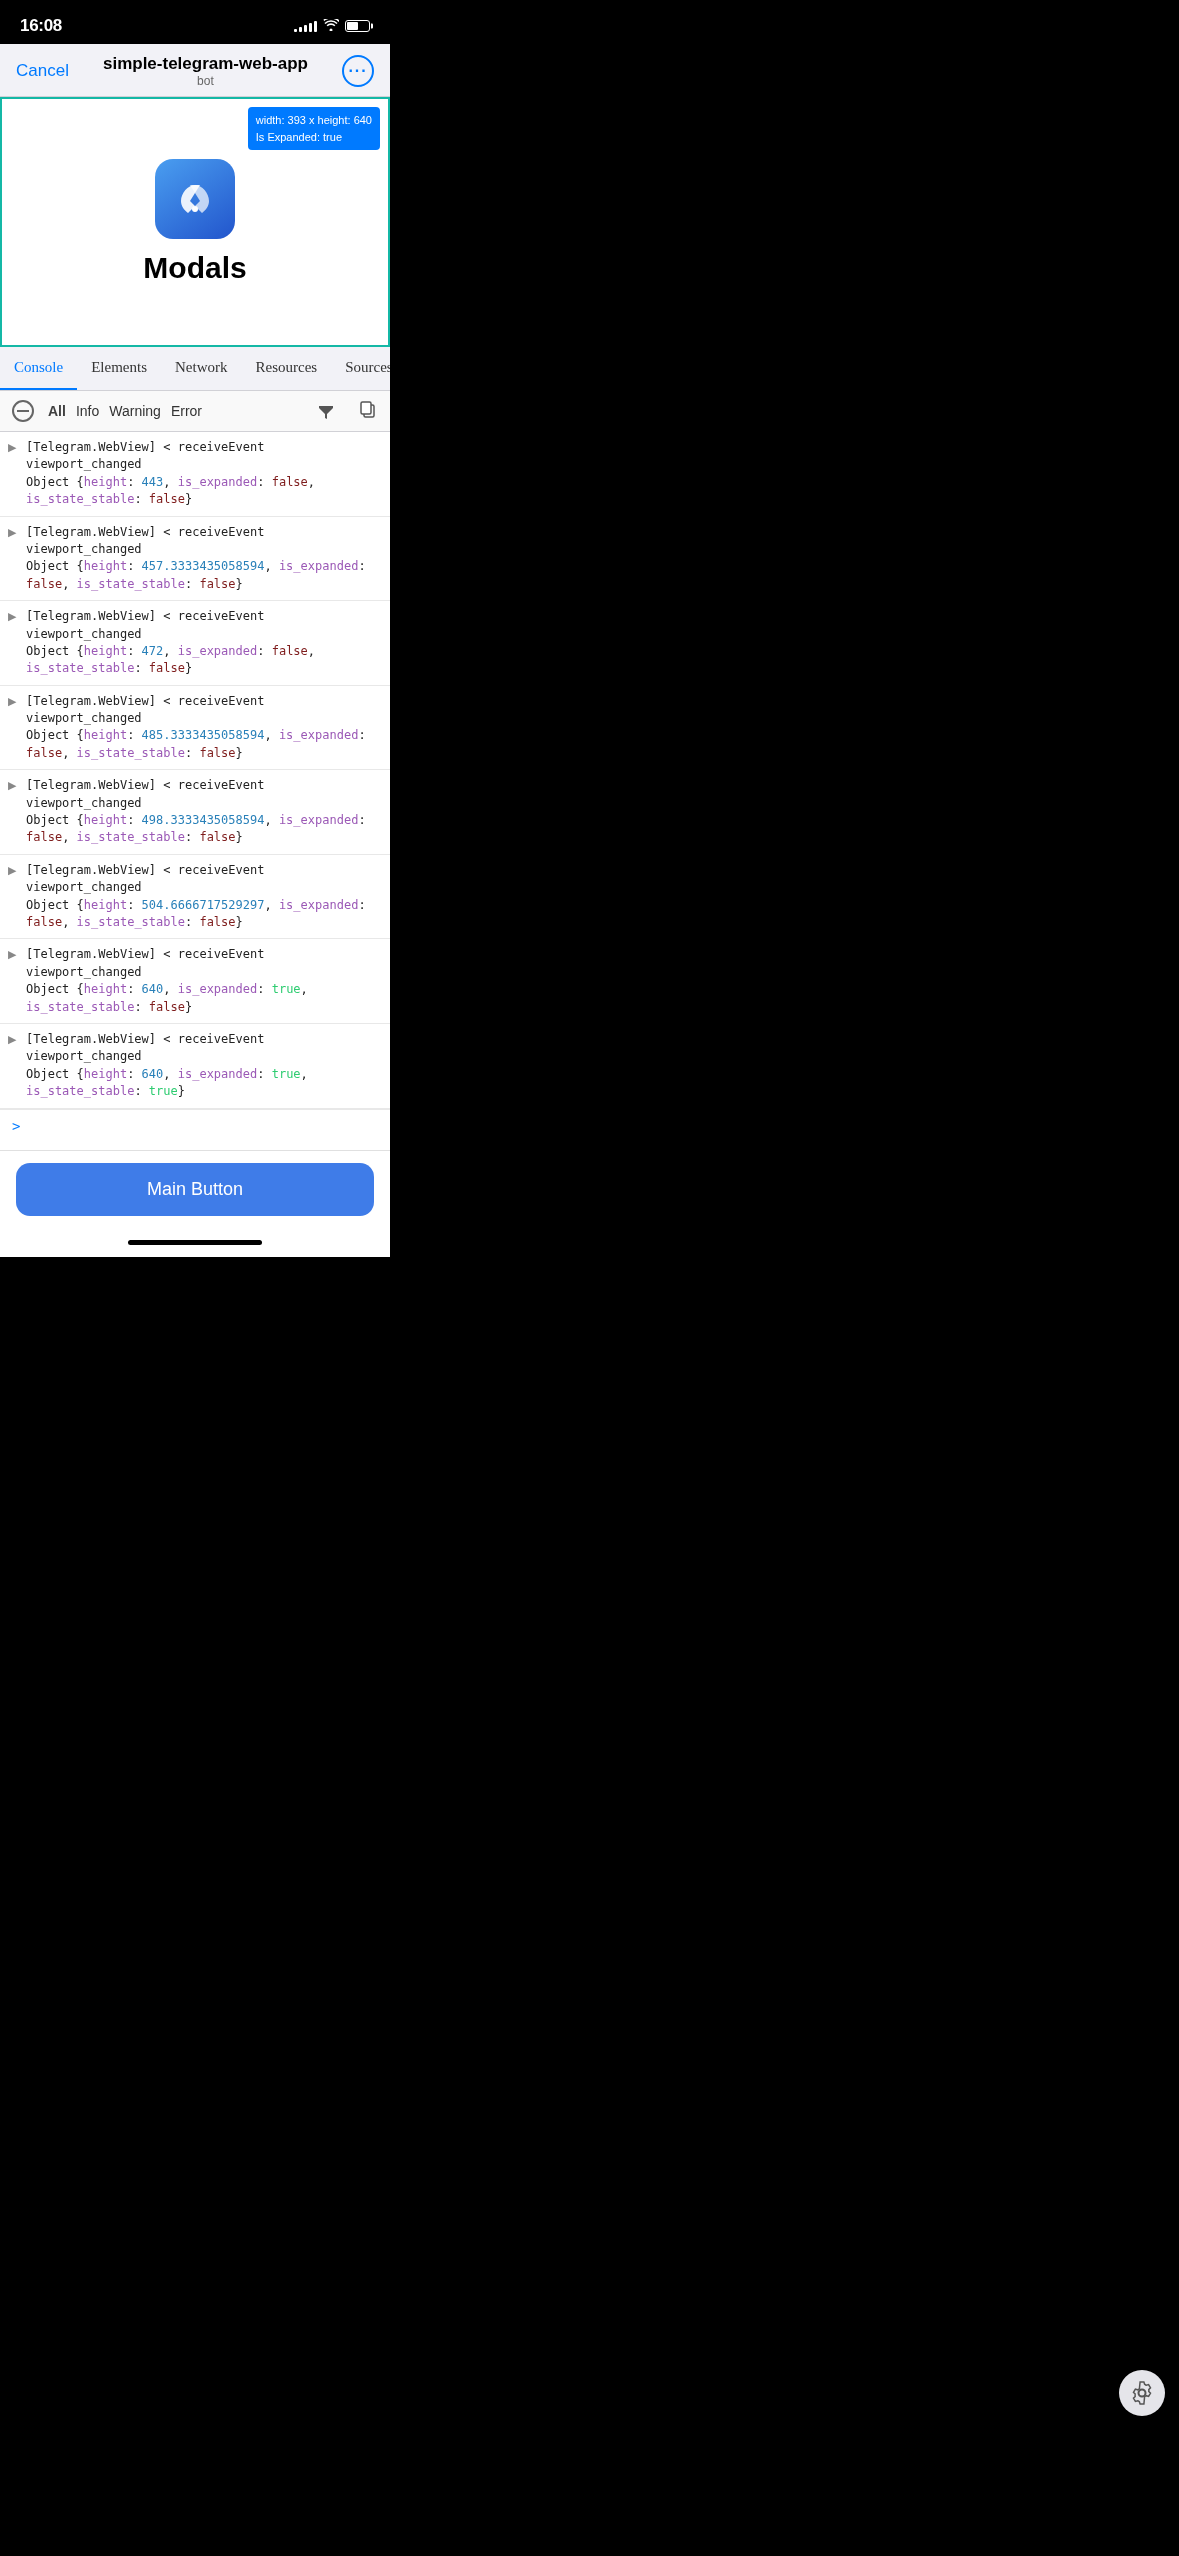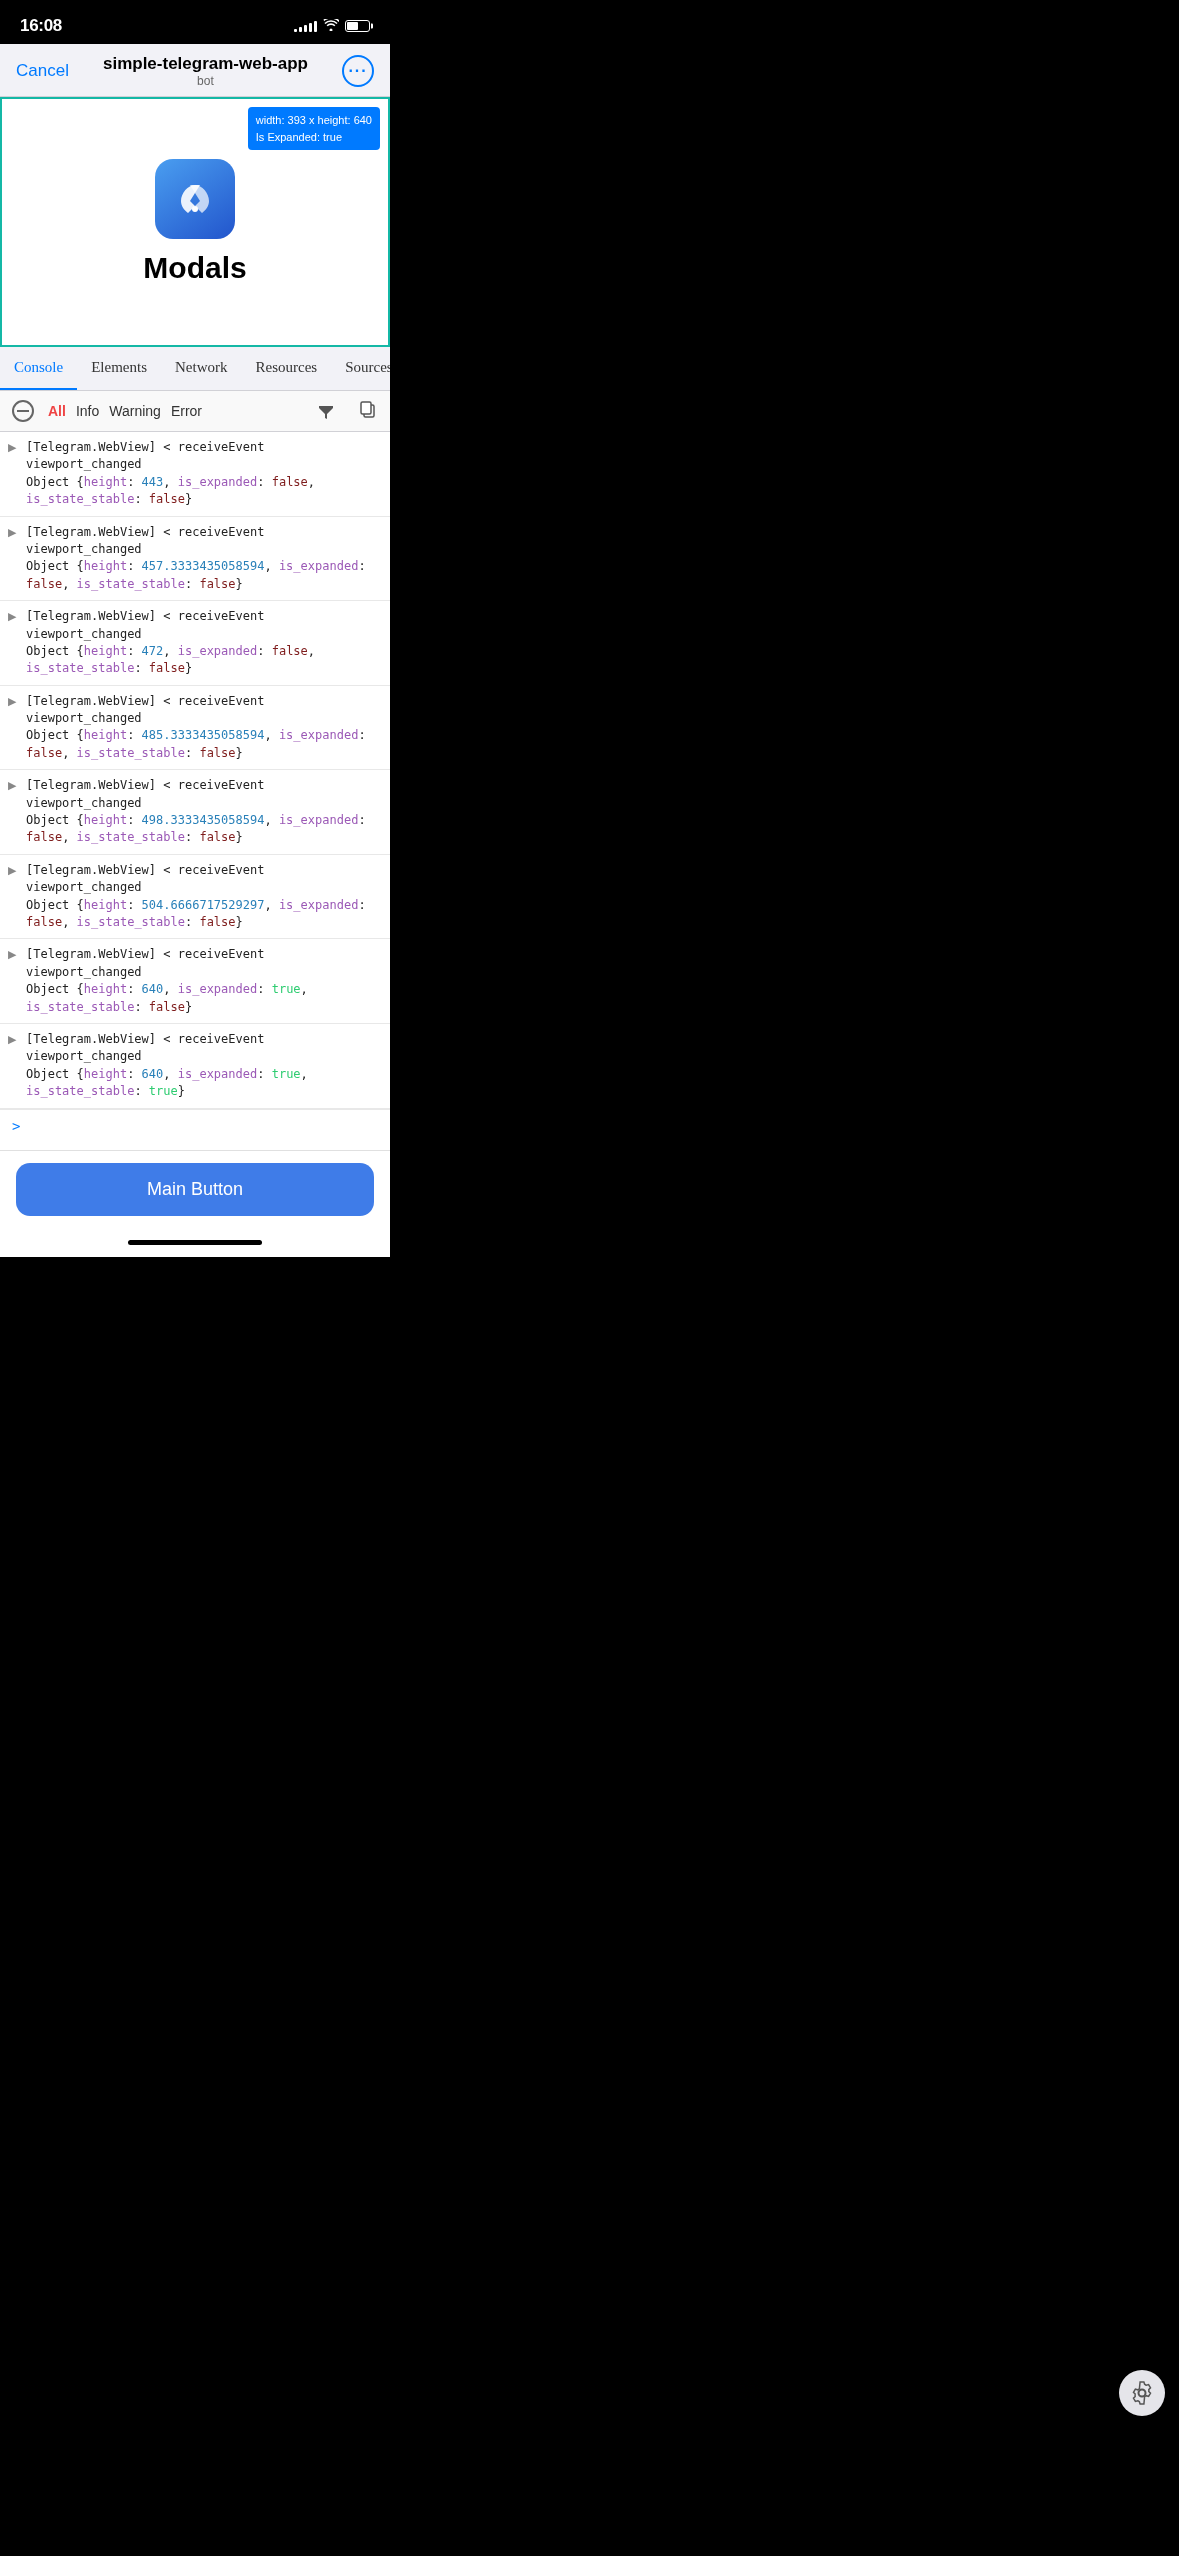--- a/index.html
+++ b/index.html
@@ -236,7 +236,7 @@
     }
     .filter-label.active {
       font-weight: 600;
-      color: #ef4444;
+      color: #404040;
     }
 
     

